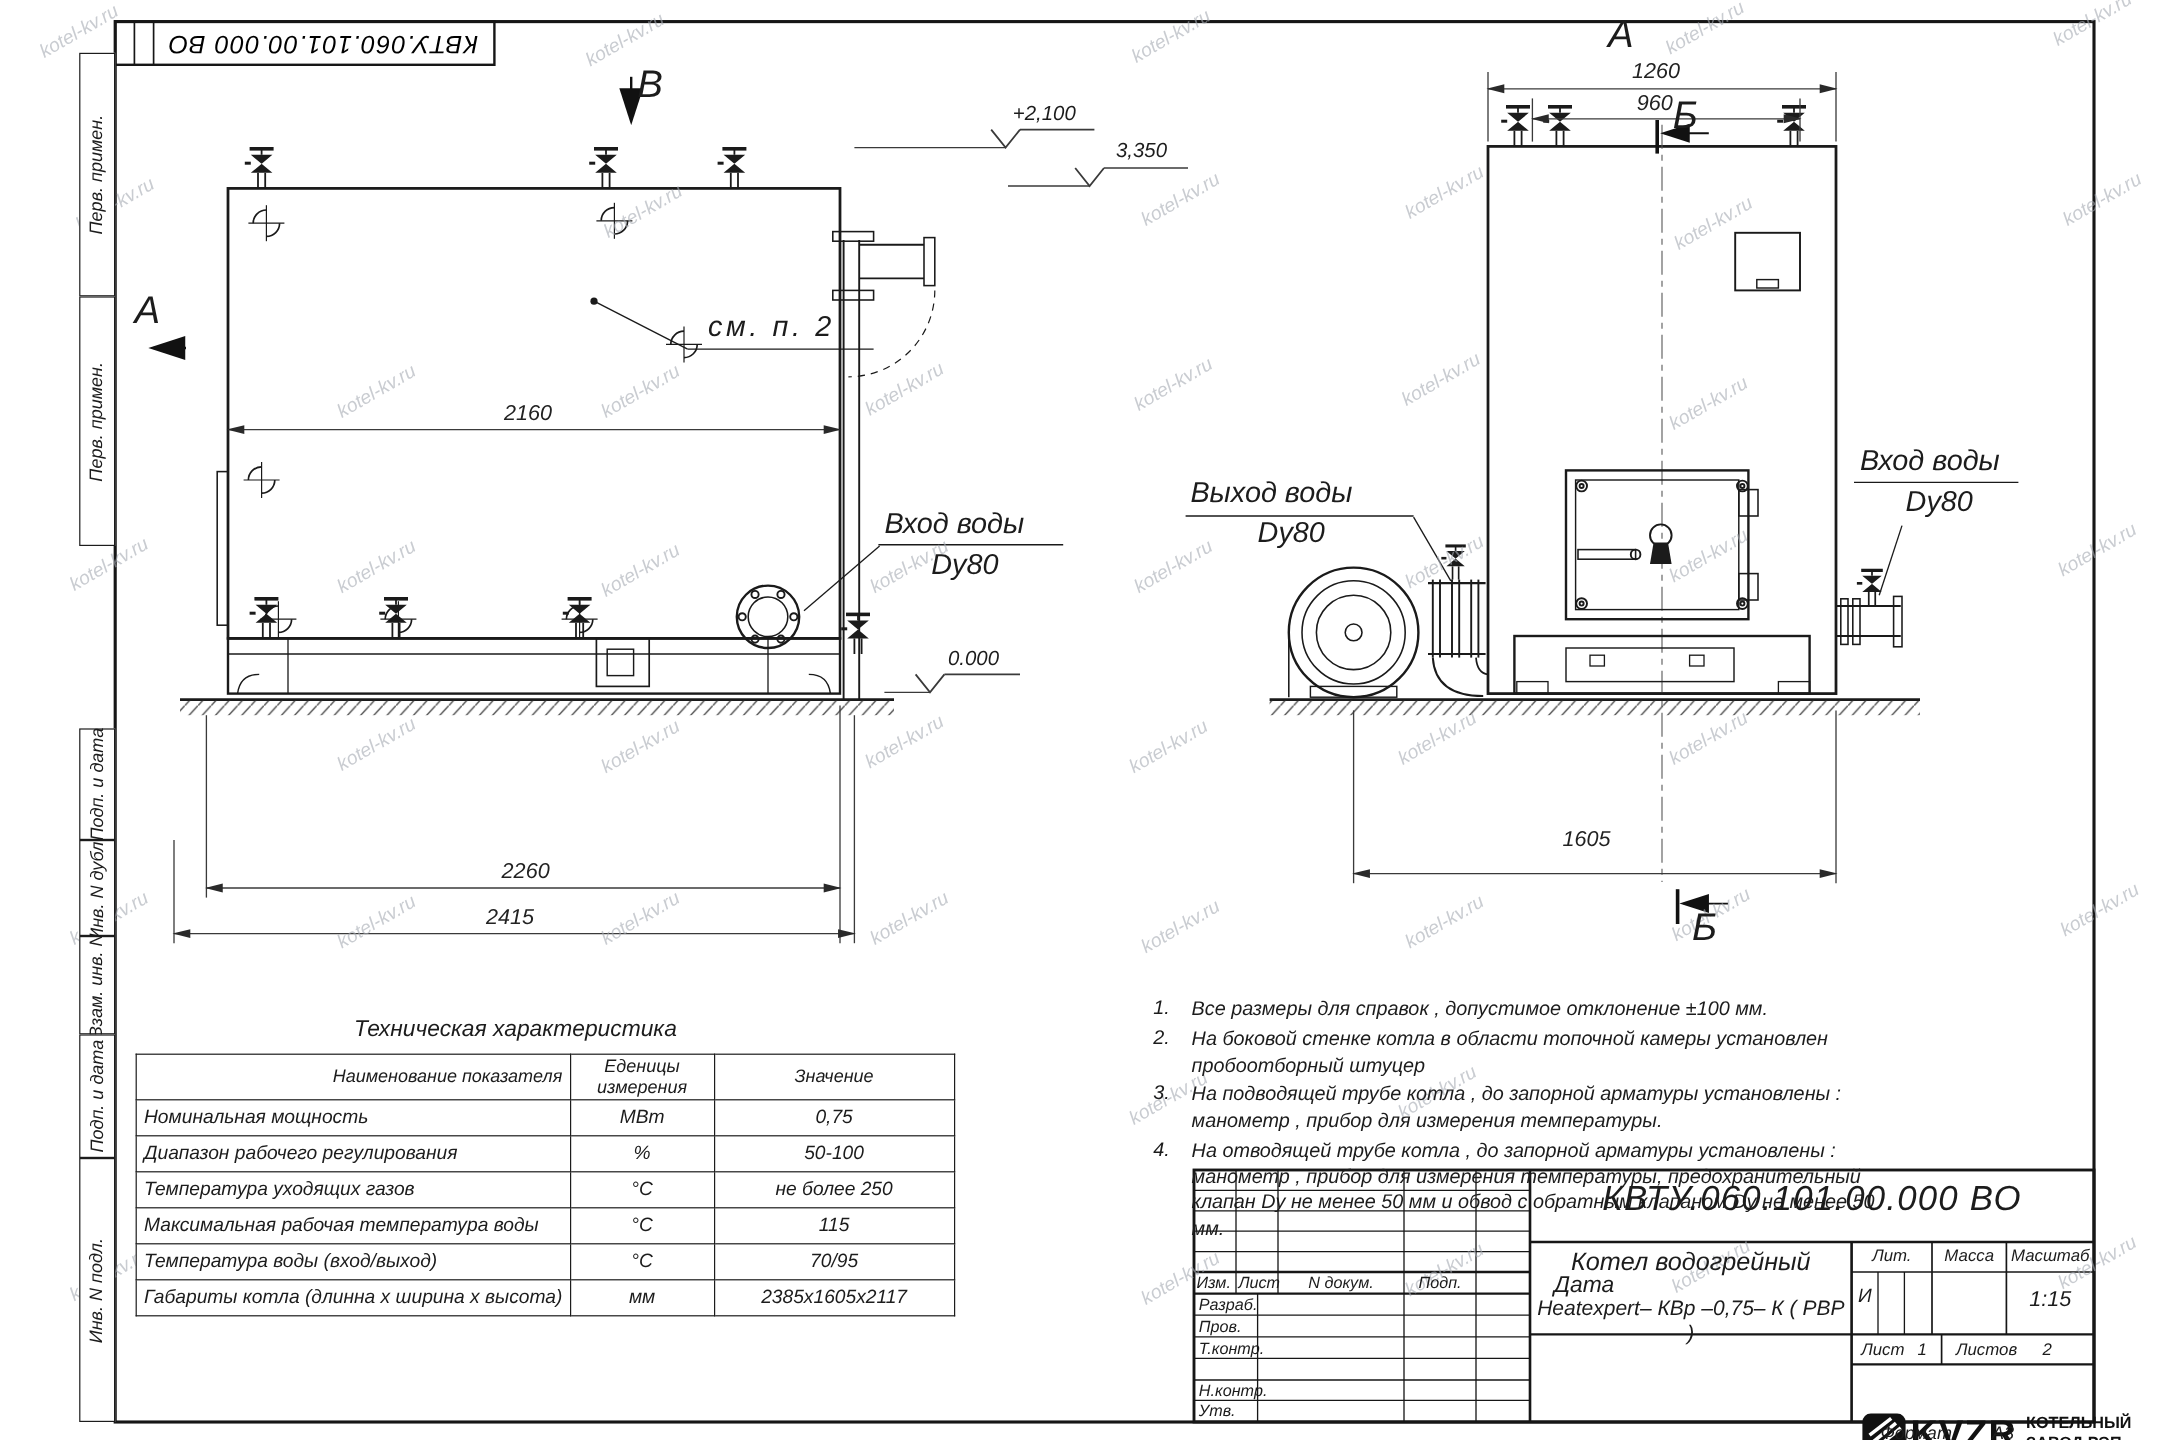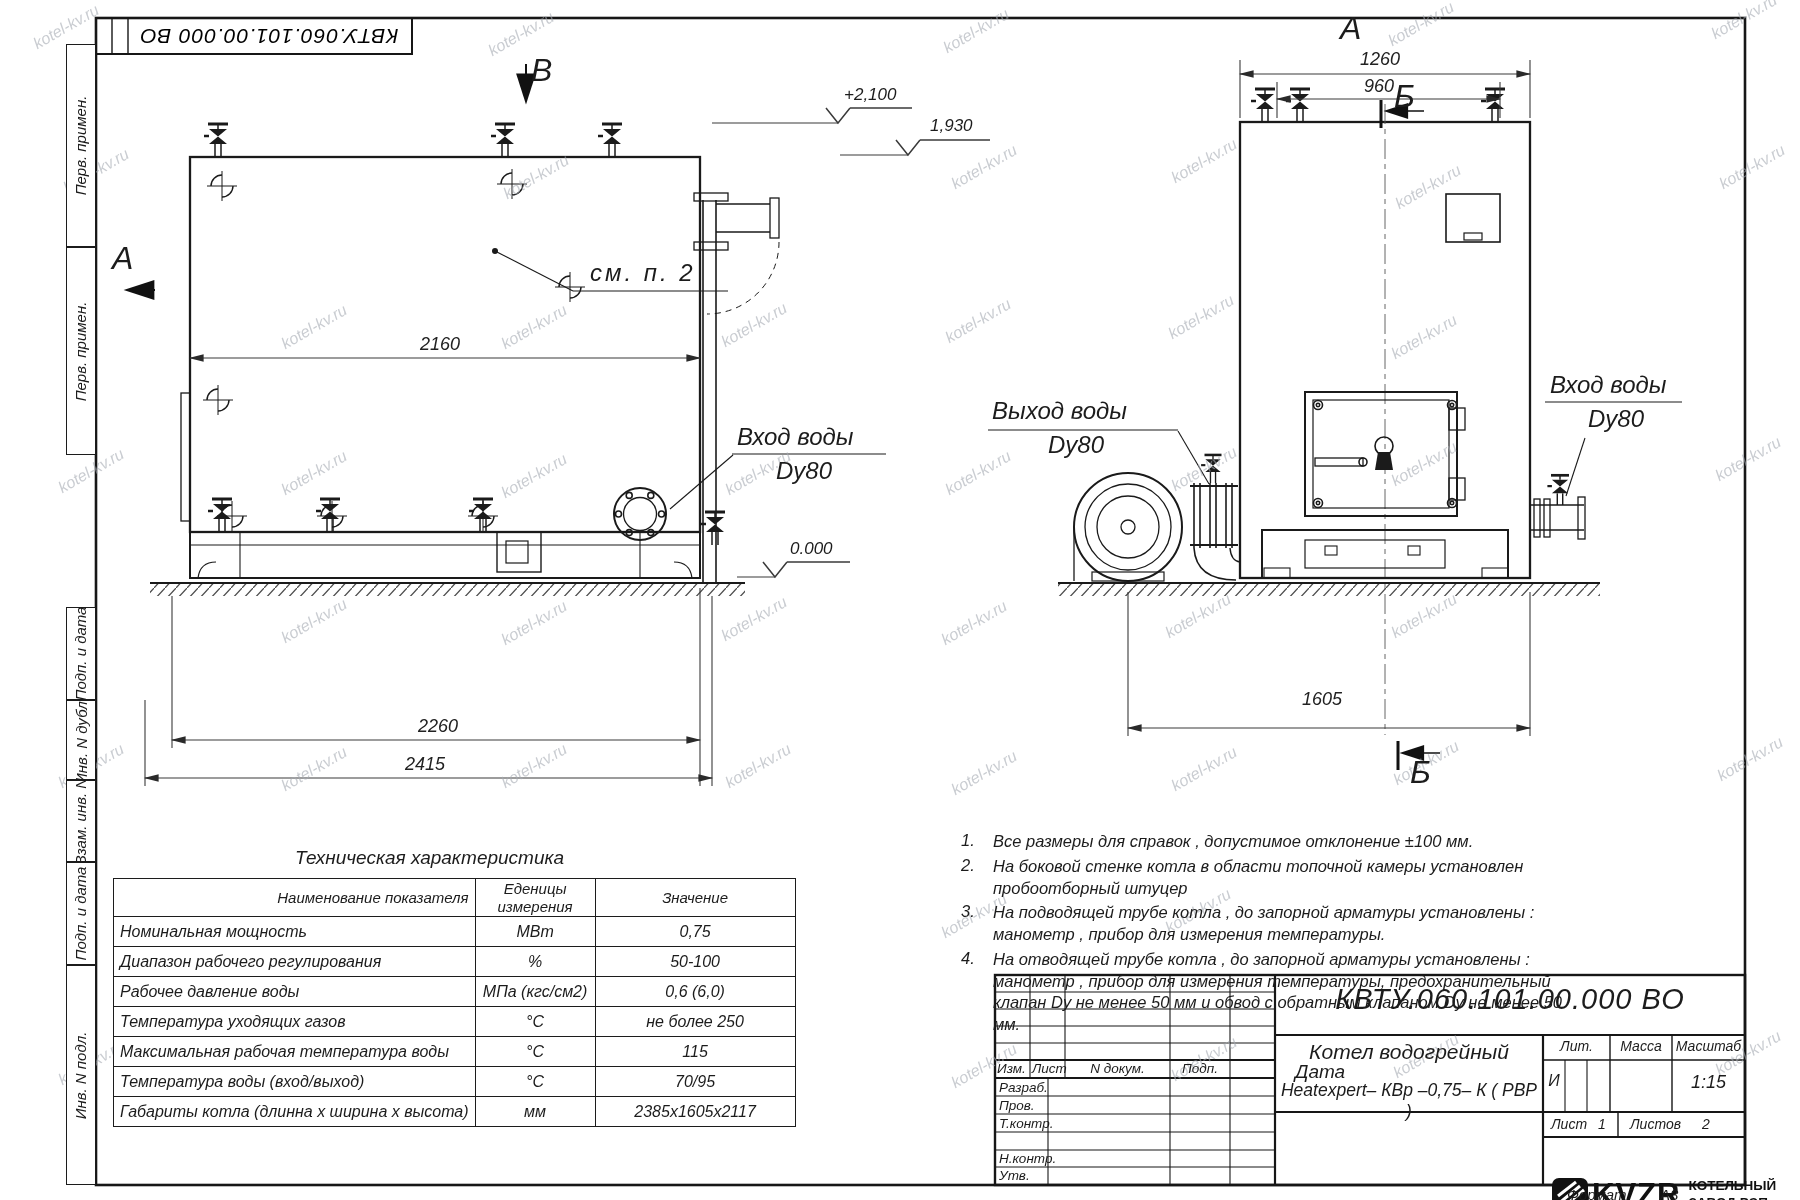--- a/index.html
+++ b/index.html
@@ -382,7 +382,7 @@
   <div class="t dimtxt" style="left:418px;top:717px;">2260</div>
   <div class="t dimtxt" style="left:405px;top:755px;">2415</div>
   <div class="t elev" style="left:844px;top:86px;">+2,100</div>
-  <div class="t elev" style="left:930px;top:117px;">1,930</div>
+  <div class="t elev" style="left:930px;top:117px;">3,350</div>
   <div class="t elev" style="left:790px;top:540px;">0.000</div>
   <div class="t lbl24" style="left:737px;top:424px;">Вход воды</div>
   <div class="t lbl24" style="left:776px;top:458px;">Dy80</div>

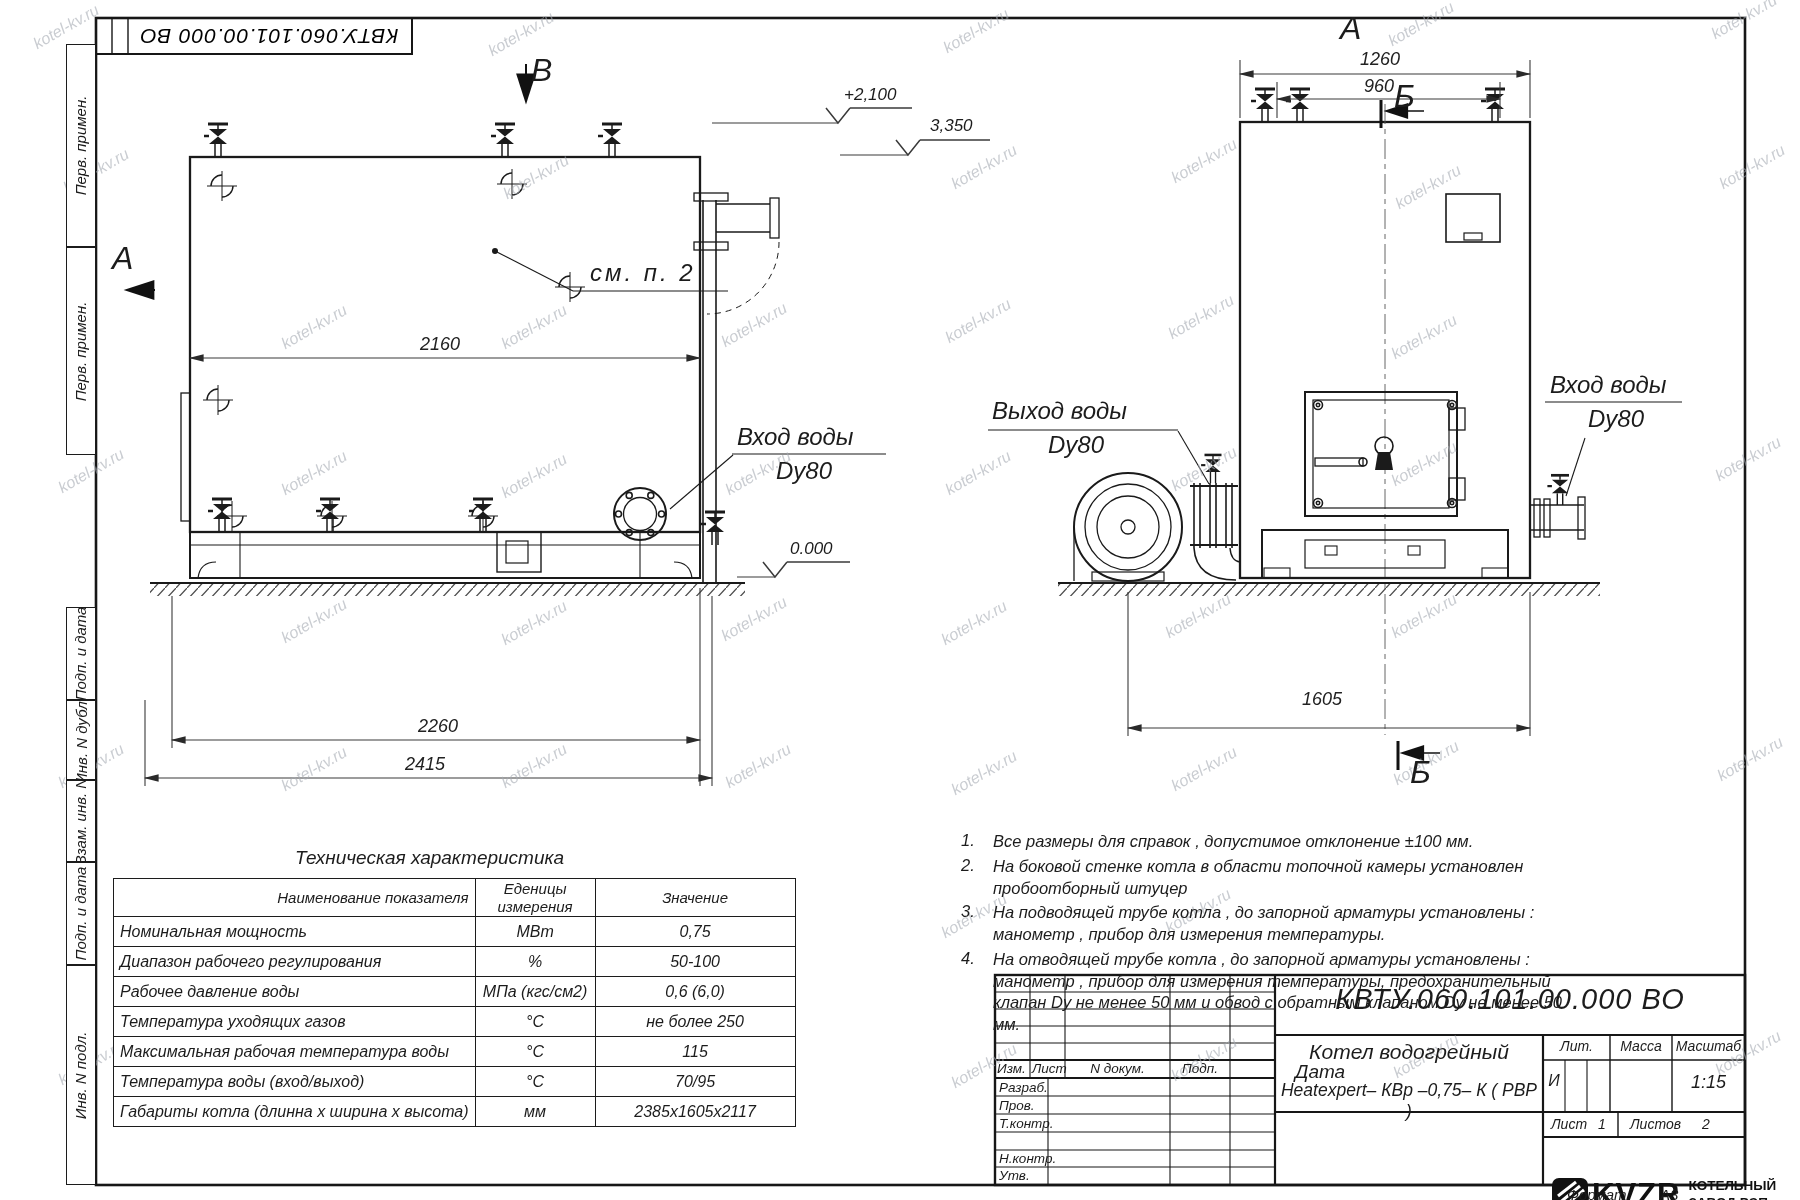--- a/index.html
+++ b/index.html
@@ -423,11 +423,6 @@
           <td class="c">50-100</td>
         </tr>
     <tr>
-          <td>Рабочее давление воды</td>
-          <td class="c">МПа (кгс/см2)</td>
-          <td class="c">0,6 (6,0)</td>
-        </tr>
-    <tr>
           <td>Температура уходящих газов</td>
           <td class="c">°С</td>
           <td class="c">не более 250</td>

